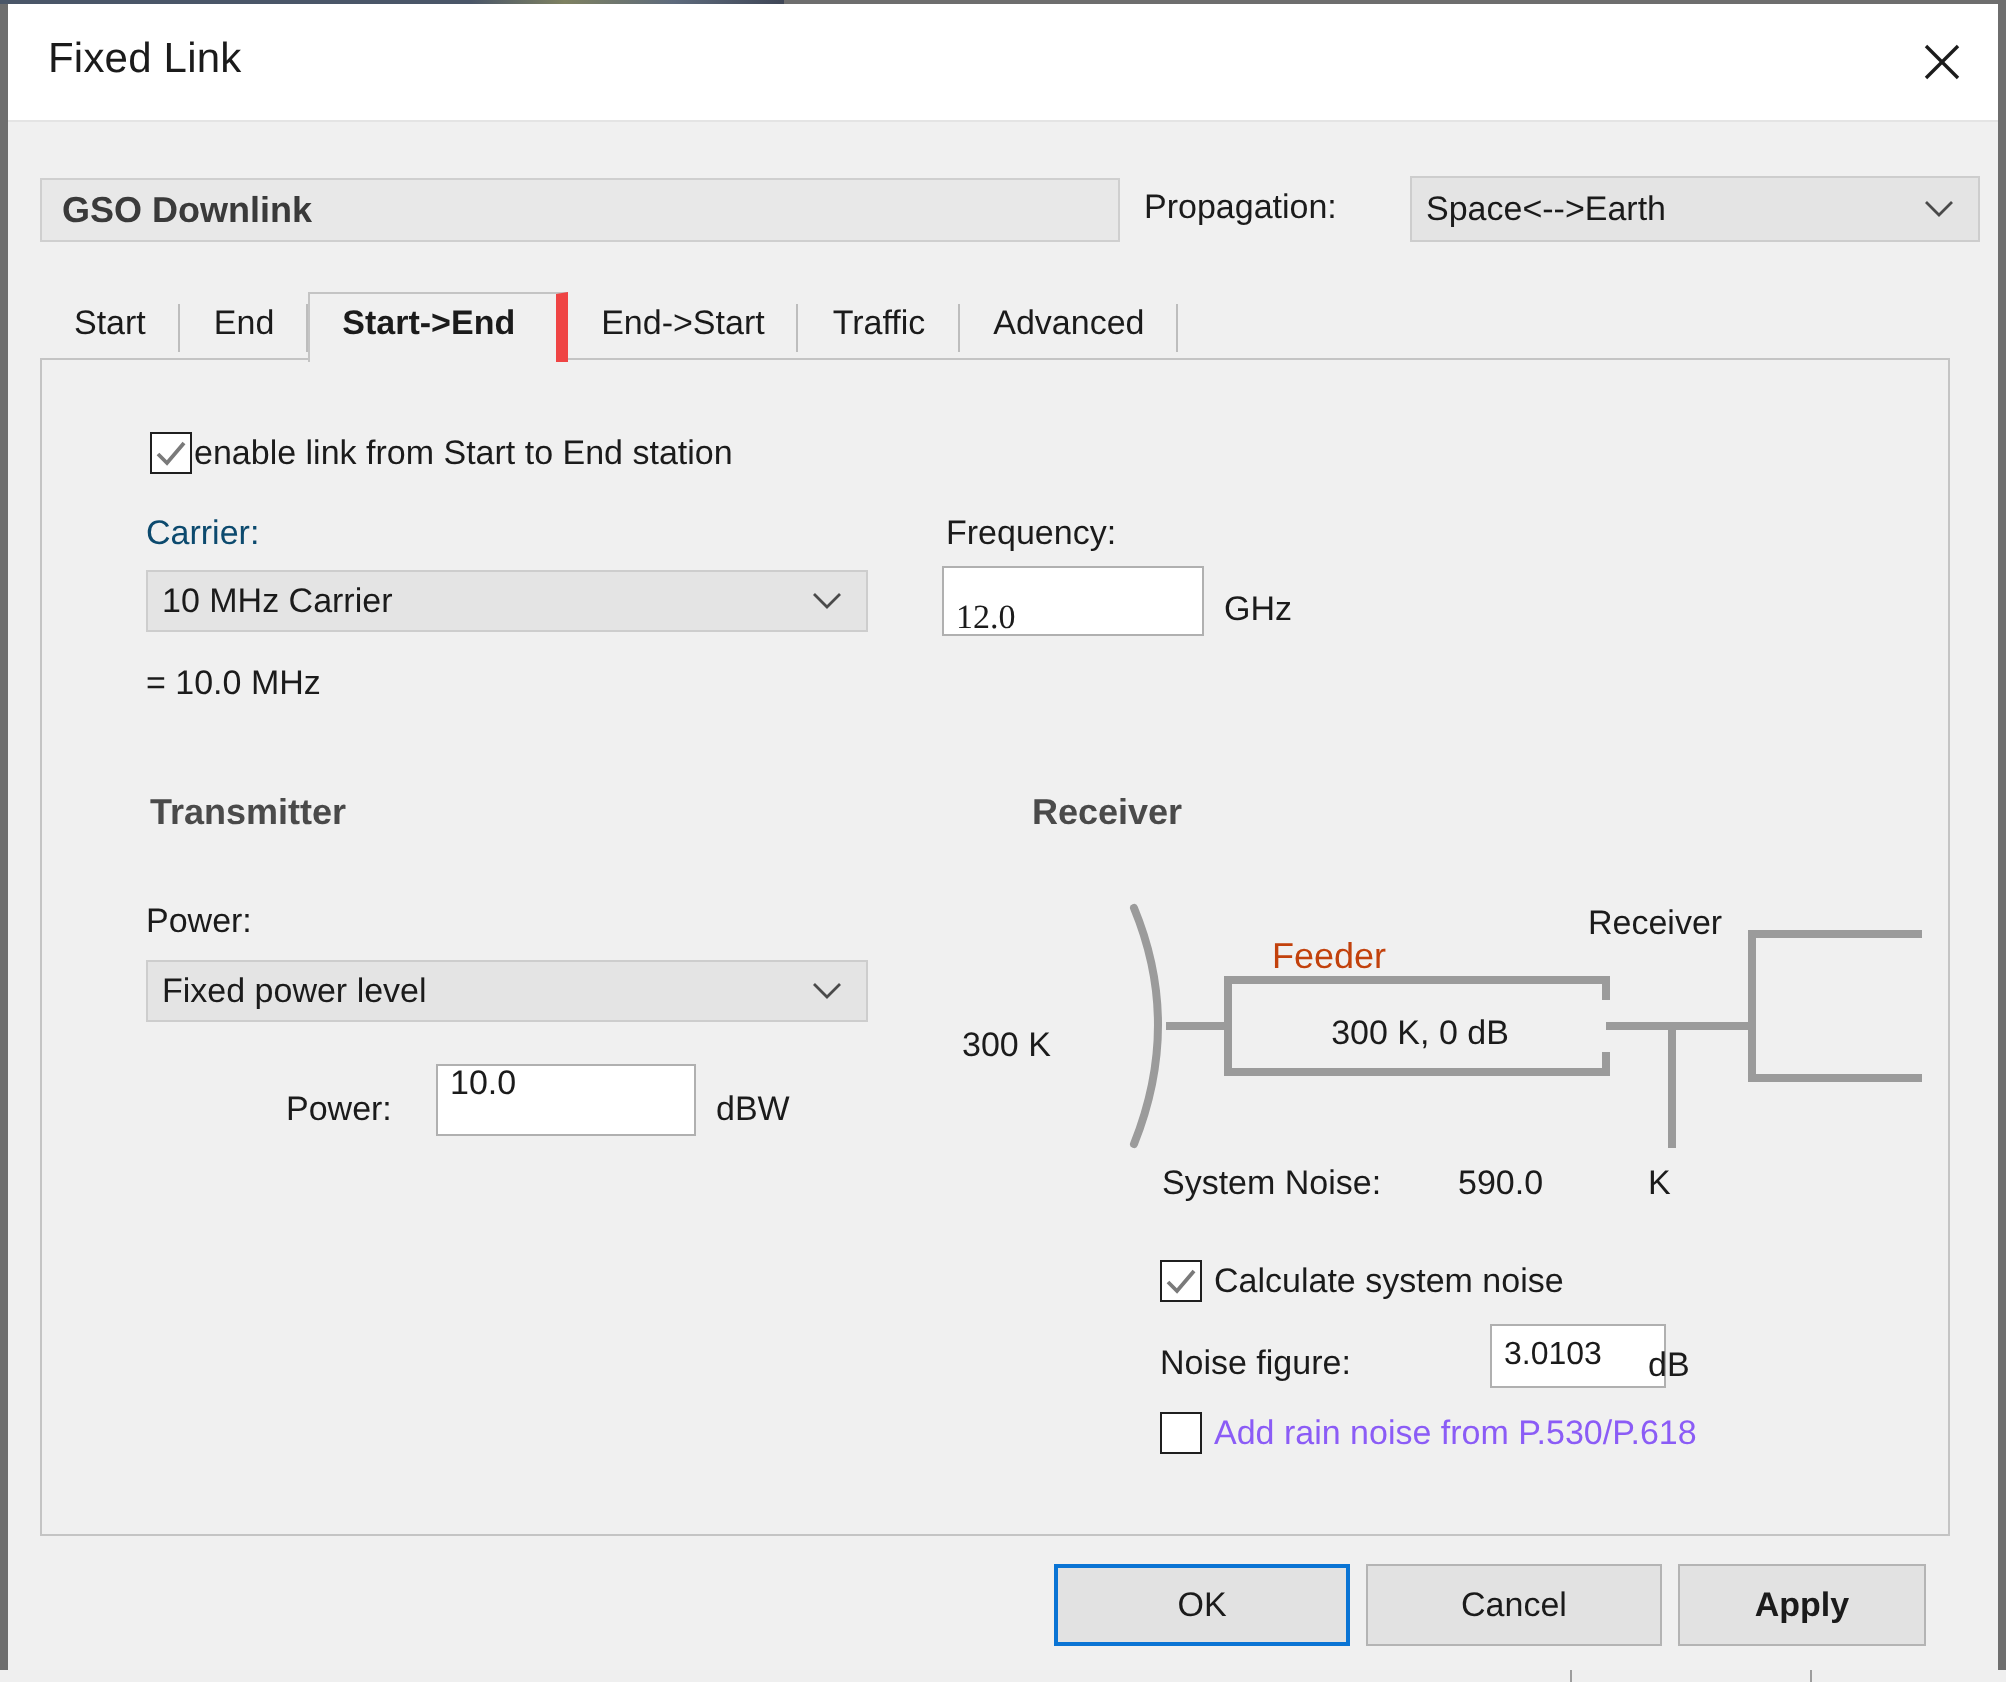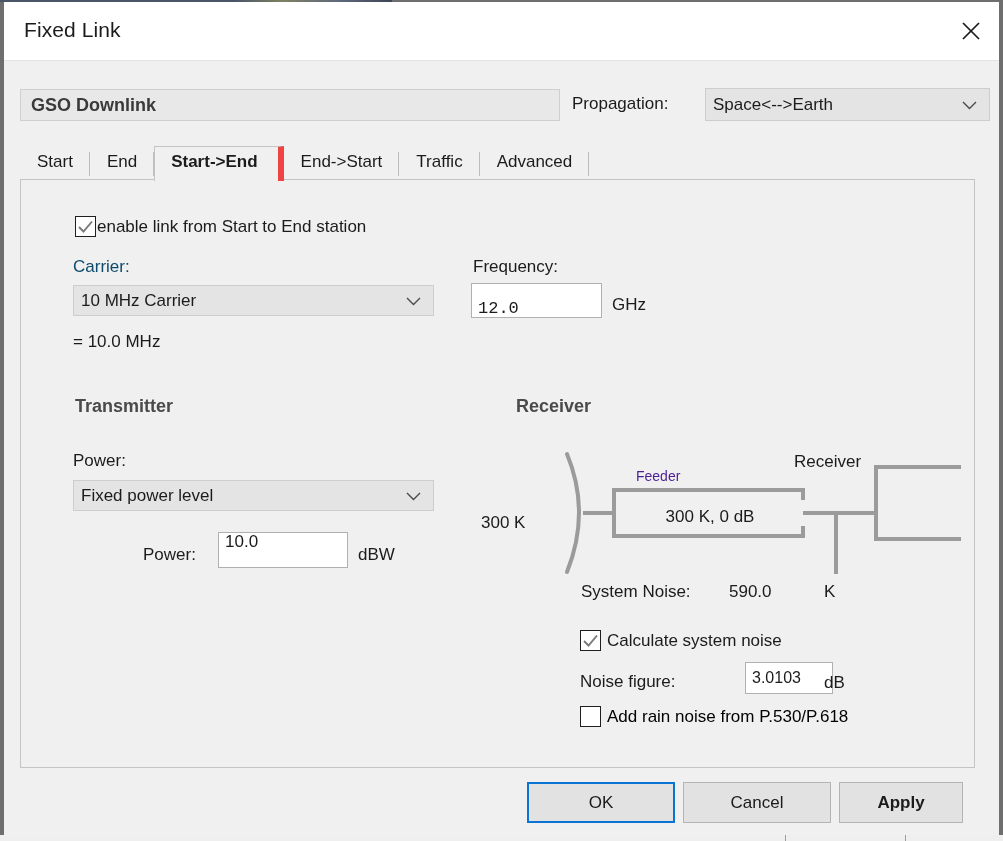--- a/index.html
+++ b/index.html
@@ -237,7 +237,7 @@
     background: #ffffff;
     border: 1px solid #b0b0b0;
     box-sizing: border-box;
-    font-family: Liberation Mono, monospace;
+    font-family: Liberation Serif, serif;
     font-size: 17px;
     color: #1b1b1b;
     padding: 16px 0 0 6px;

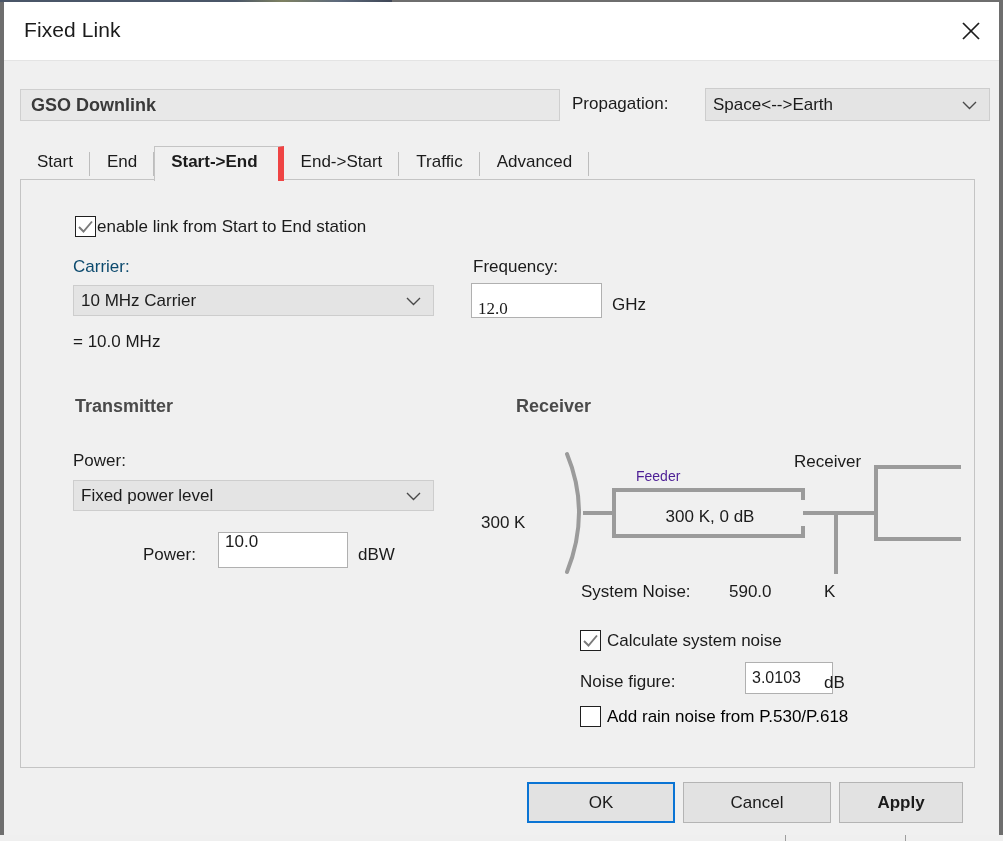--- a/index.html
+++ b/index.html
@@ -318,8 +318,8 @@
   #feeder-label {
     position: absolute;
     left: 615px; top: 288px;
-    font-size: 14px;
-    color: #4c1d95;
+    font-size: 18px;
+    color: #c2410c;
   }
   #feeder-value {
     position: absolute;

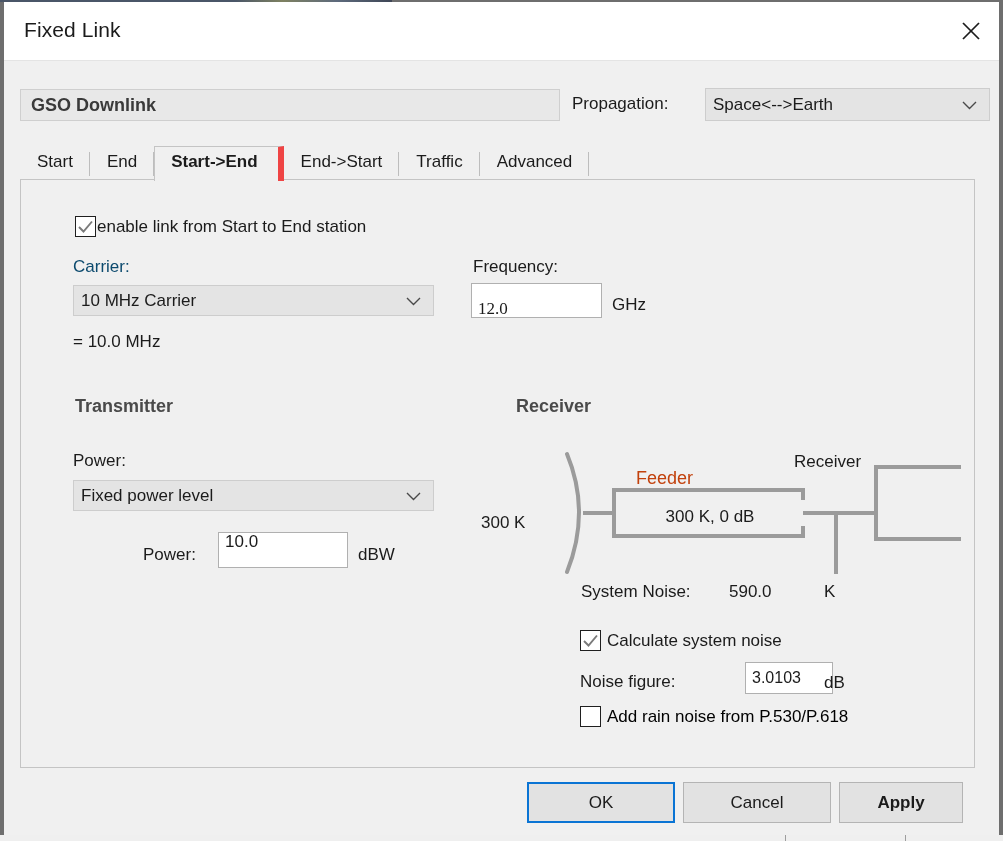--- a/index.html
+++ b/index.html
@@ -396,7 +396,7 @@
     align-items: center;
     gap: 6px;
   }
-  #rain-label { font-size: 17px; color: #000000; }
+  #rain-label { font-size: 17px; color: #8b5cf6; }
 
   
   #footer {

